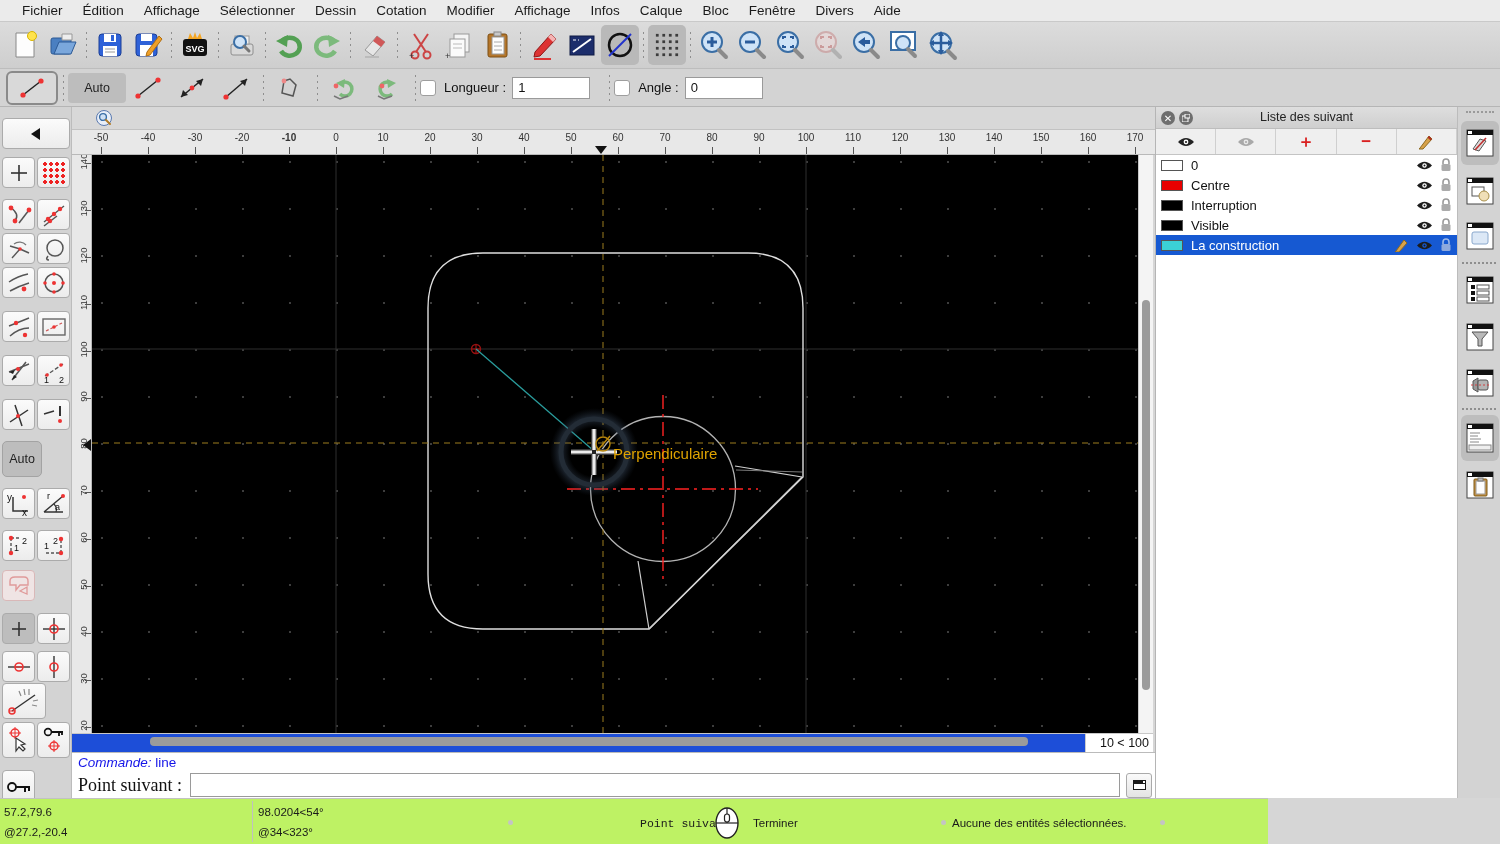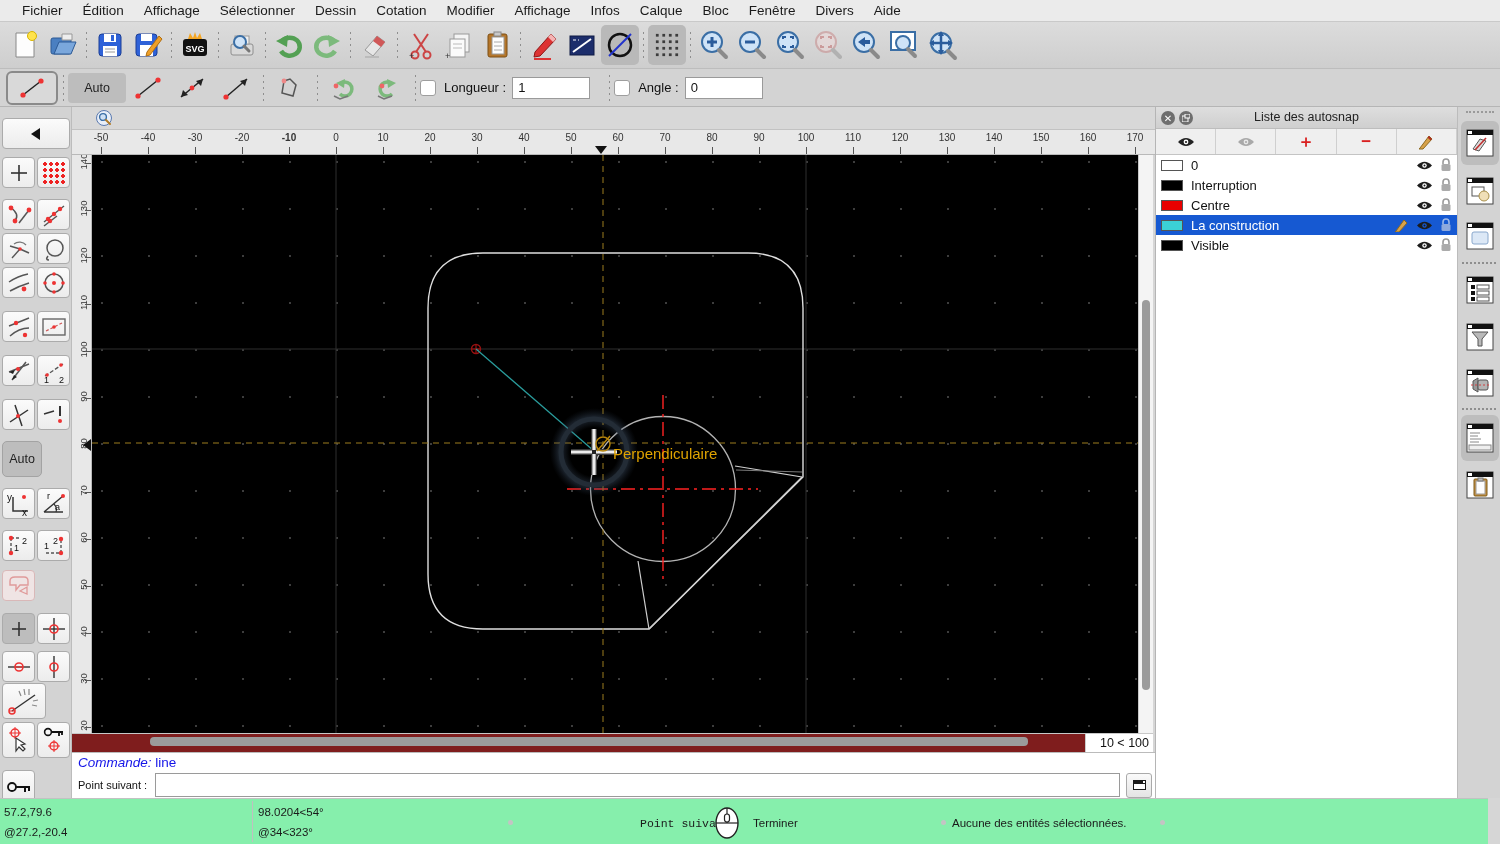--- a/index.html
+++ b/index.html
@@ -780,7 +780,7 @@
           <rect x="3" y="0" width="5" height="4" fill="#6e6e6e" stroke="#fff"></rect>
         </svg>
       </div>
-    <div id="lp-title">Liste des autosnap</div>
+    <div id="lp-title">Liste des suivant</div>
   </div>
   <div id="lp-toolbar">
     <div class="lp-btn">

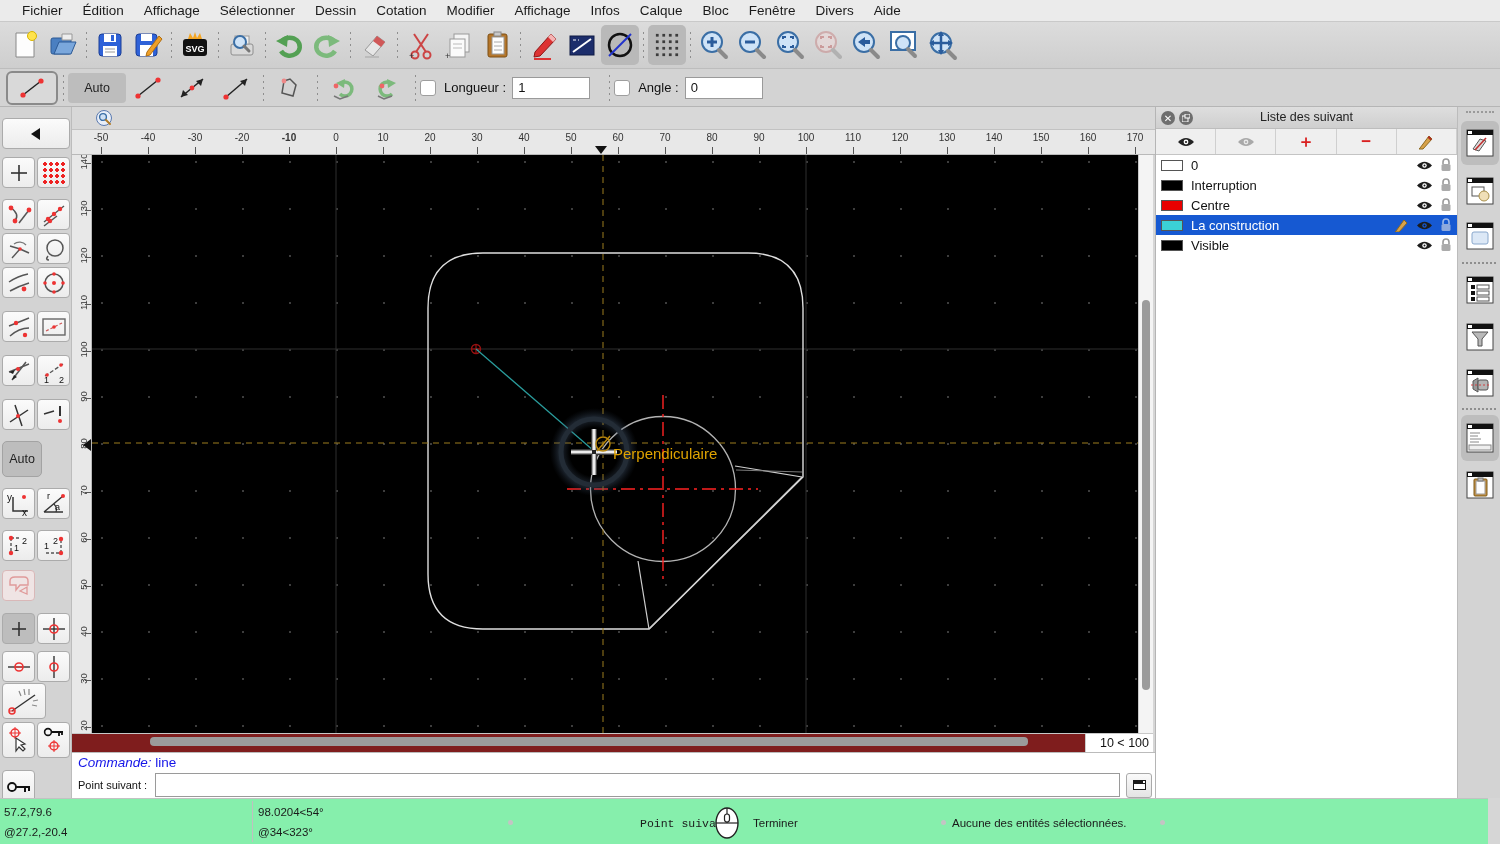--- a/index.html
+++ b/index.html
@@ -825,8 +825,8 @@
         </div>
       </div>
       <div class="lrow">
-        <div class="swatch" style="background: rgb(0, 0, 0);"></div>
-        <div class="lname">Interruption</div>
+        <div class="swatch" style="background: rgb(232, 0, 0);"></div>
+        <div class="lname">Centre</div>
         <div class="licon">
           <svg width="17" height="11">
             <path d="M1 5.5 Q8.5 -2 16 5.5 Q8.5 13 1 5.5Z" fill="#1c1c1c"></path>
@@ -842,8 +842,8 @@
         </div>
       </div>
       <div class="lrow">
-        <div class="swatch" style="background: rgb(232, 0, 0);"></div>
-        <div class="lname">Centre</div>
+        <div class="swatch" style="background: rgb(0, 0, 0);"></div>
+        <div class="lname">Interruption</div>
         <div class="licon">
           <svg width="17" height="11">
             <path d="M1 5.5 Q8.5 -2 16 5.5 Q8.5 13 1 5.5Z" fill="#1c1c1c"></path>

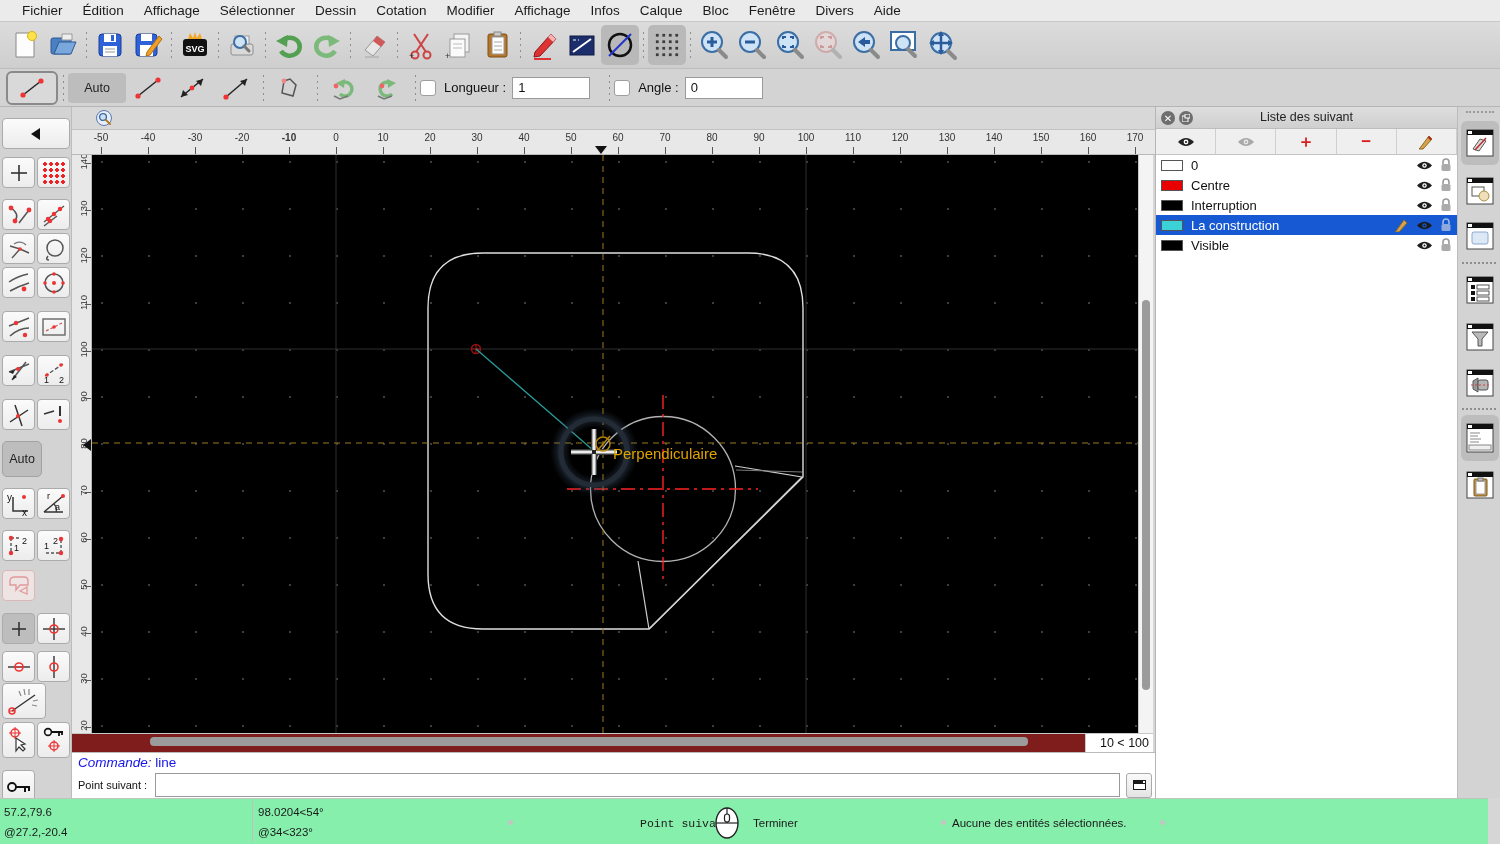--- a/index.html
+++ b/index.html
@@ -858,6 +858,23 @@
           </svg>
         </div>
       </div>
+      <div class="lrow">
+        <div class="swatch" style="background: rgb(0, 0, 0);"></div>
+        <div class="lname">Visible</div>
+        <div class="licon">
+          <svg width="17" height="11">
+            <path d="M1 5.5 Q8.5 -2 16 5.5 Q8.5 13 1 5.5Z" fill="#1c1c1c"></path>
+            <circle cx="8.5" cy="5.5" r="2.2" fill="#fff"></circle>
+            <circle cx="8.5" cy="5.5" r="1" fill="#1c1c1c"></circle>
+          </svg>
+        </div>
+        <div class="licon">
+          <svg width="12" height="14">
+            <path d="M3 6 V4 a3 3 0 0 1 6 0 V6" fill="none" stroke="#9a9a9a" stroke-width="1.6"></path>
+            <rect x="1.5" y="6" width="9" height="7" rx="1.5" fill="#ababab"></rect>
+          </svg>
+        </div>
+      </div>
       <div class="lrow sel">
         <div class="swatch" style="background: rgb(59, 209, 214);"></div>
         <div class="lname">La construction</div>
@@ -880,23 +897,6 @@
           </svg>
         </div>
       </div>
-      <div class="lrow">
-        <div class="swatch" style="background: rgb(0, 0, 0);"></div>
-        <div class="lname">Visible</div>
-        <div class="licon">
-          <svg width="17" height="11">
-            <path d="M1 5.5 Q8.5 -2 16 5.5 Q8.5 13 1 5.5Z" fill="#1c1c1c"></path>
-            <circle cx="8.5" cy="5.5" r="2.2" fill="#fff"></circle>
-            <circle cx="8.5" cy="5.5" r="1" fill="#1c1c1c"></circle>
-          </svg>
-        </div>
-        <div class="licon">
-          <svg width="12" height="14">
-            <path d="M3 6 V4 a3 3 0 0 1 6 0 V6" fill="none" stroke="#9a9a9a" stroke-width="1.6"></path>
-            <rect x="1.5" y="6" width="9" height="7" rx="1.5" fill="#ababab"></rect>
-          </svg>
-        </div>
-      </div>
     </div>
 </div>
 

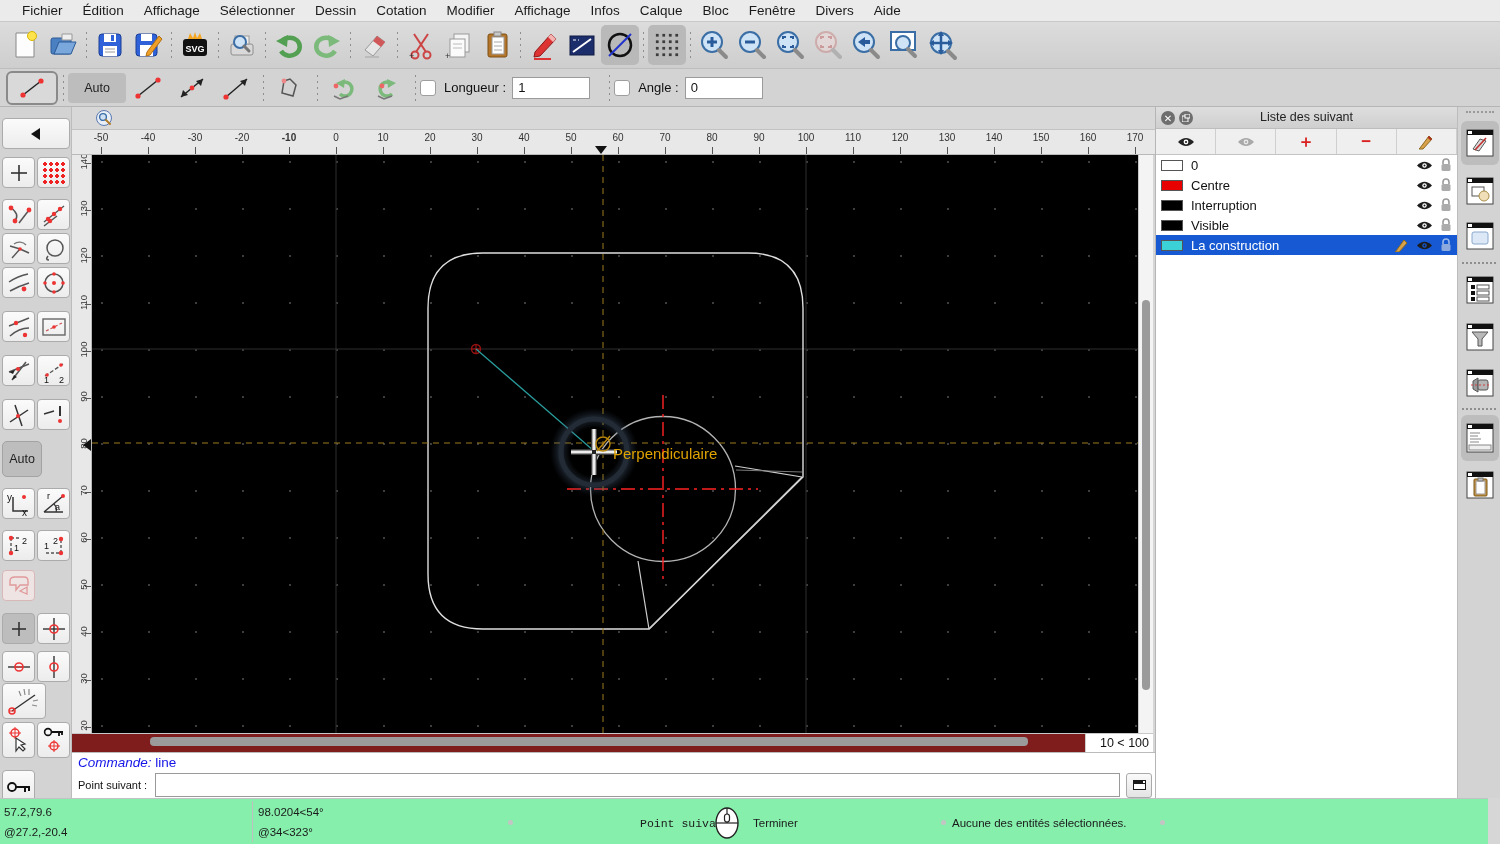--- a/index.html
+++ b/index.html
@@ -59,7 +59,7 @@
   #canvas svg{position:absolute;left:0;top:0;}
   #vscroll{left:1138px;top:155px;width:15px;height:578px;background:#f4f4f4;border-left:1px solid #c8c8c8;box-sizing:border-box;}
   #vthumb{position:absolute;left:3px;top:145px;width:8px;height:390px;background:#9b9b9b;border-radius:4px;}
-  #hscrollrow{left:72px;top:733px;width:1081px;height:19px;background:#7f1d1d;border-top:1px solid #c8c8c8;box-sizing:border-box;}
+  #hscrollrow{left:72px;top:733px;width:1081px;height:19px;background:#1d4ed8;border-top:1px solid #c8c8c8;box-sizing:border-box;}
   #hthumb{position:absolute;left:78px;top:3px;width:878px;height:9px;background:#9b9b9b;border-radius:4px;}
   #zoombox{position:absolute;right:0;top:0;width:68px;height:18px;background:#fff;border-left:1px solid #ccc;
      font-size:12.5px;color:#111;text-align:right;line-height:18px;padding-right:4px;box-sizing:border-box;}

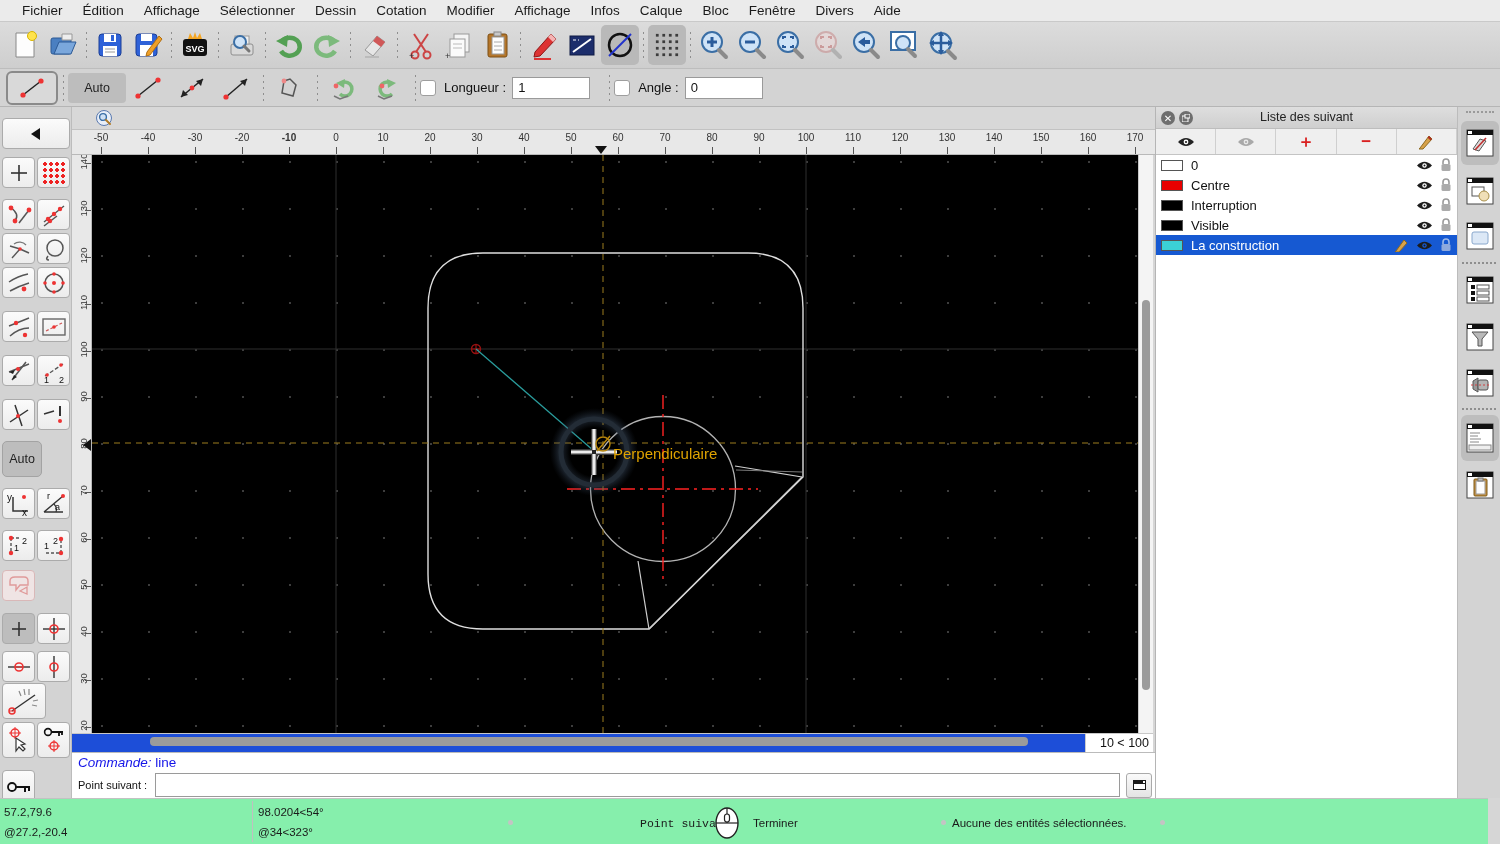--- a/index.html
+++ b/index.html
@@ -67,7 +67,7 @@
      font-size:13.5px;line-height:20px;padding-left:6px;color:#1414e8;}
   #cmdline .it{font-style:italic;}
   #inputrow{left:72px;top:772px;width:1083px;height:26px;background:#fff;display:flex;align-items:center;box-sizing:border-box;padding-left:6px;}
-  #prompt-label{font-size:11px;color:#111;margin-right:8px;white-space:nowrap;}
+  #prompt-label{font-size:18px;color:#111;margin-right:8px;white-space:nowrap;font-family:Liberation Serif, serif;}
   #cmd-input{flex:1;height:20px;border:1px solid #9a9a9a;background:#fff;font-family:inherit;font-size:13px;margin-right:6px;}
   #kbd-btn{width:24px;height:23px;background:linear-gradient(#fafafa,#e4e4e4);border:1px solid #aaa;border-radius:3px;
      display:flex;align-items:center;justify-content:center;margin-right:3px;}

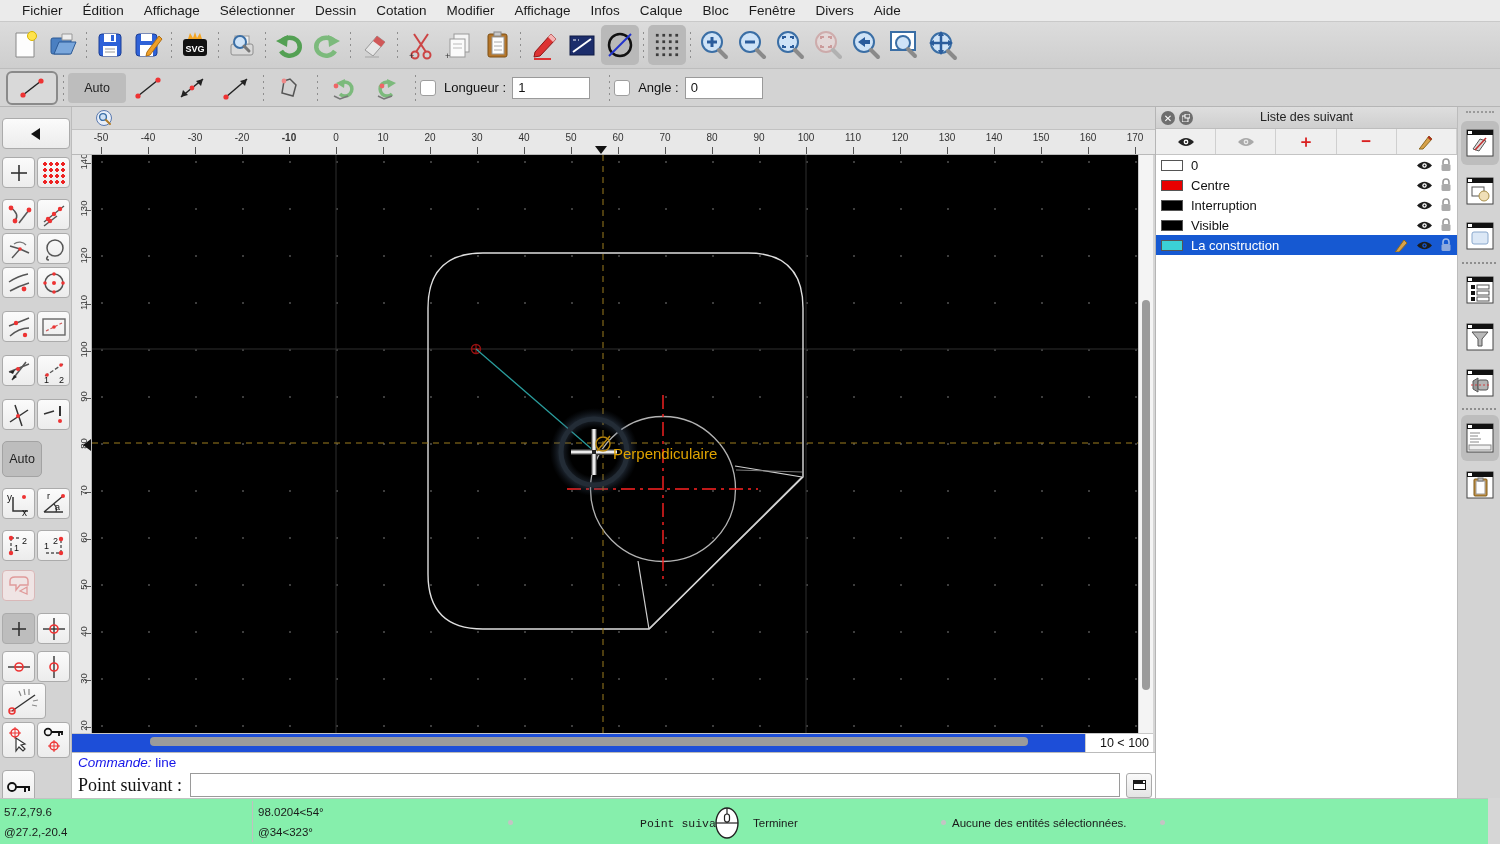--- a/index.html
+++ b/index.html
@@ -93,7 +93,7 @@
   .strip-sep{position:absolute;left:4px;width:34px;border-top:2px dotted #8e8e8e;}
   .strip-dots{position:absolute;left:8px;top:4px;width:28px;border-top:2px dotted #9a9a9a;}
   
-  #statusbar{left:0;top:798px;width:1488px;height:46px;background:#86efac;border-top:1px solid #c2c2c2;box-sizing:border-box;font-size:11.5px;color:#1a1a1a;}
+  #statusbar{left:0;top:798px;width:1268px;height:46px;background:#bef264;border-top:1px solid #c2c2c2;box-sizing:border-box;font-size:11.5px;color:#1a1a1a;}
   .sdiv{position:absolute;top:2px;bottom:2px;width:1px;background:#c0c0c0;}
   .sdot{position:absolute;width:5px;height:5px;border-radius:50%;background:#c4c4c4;}
 </style>

